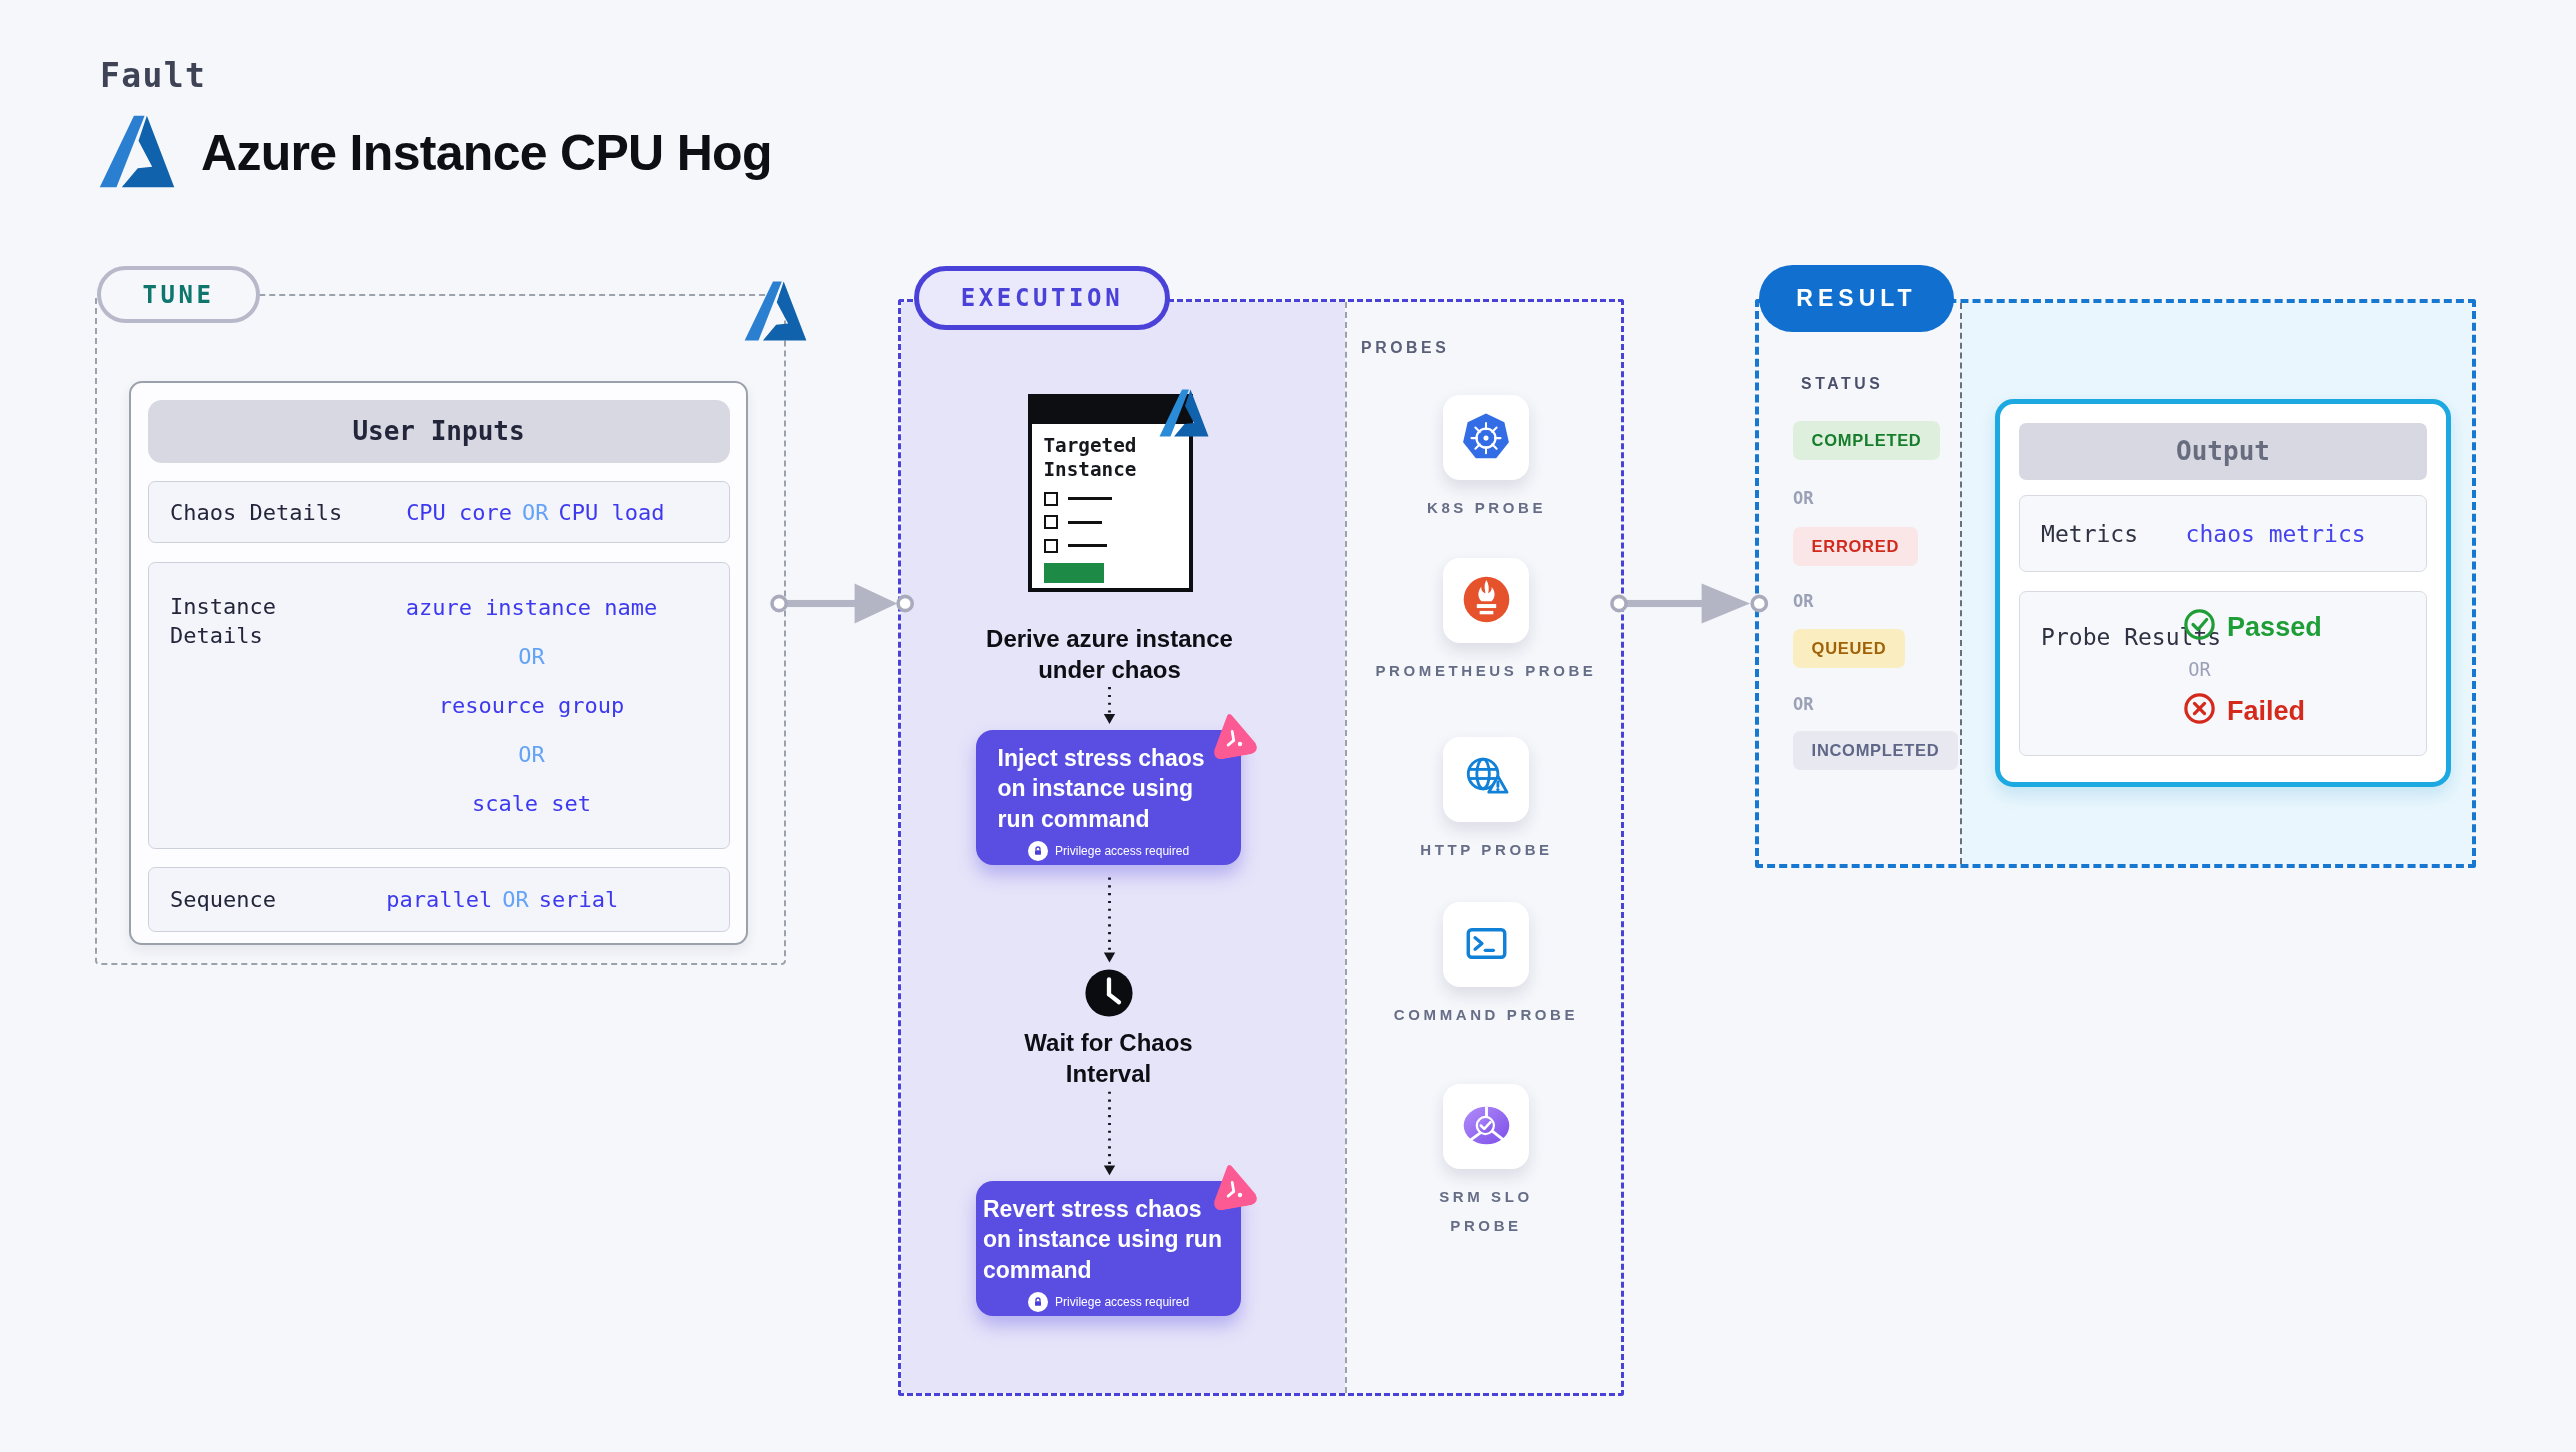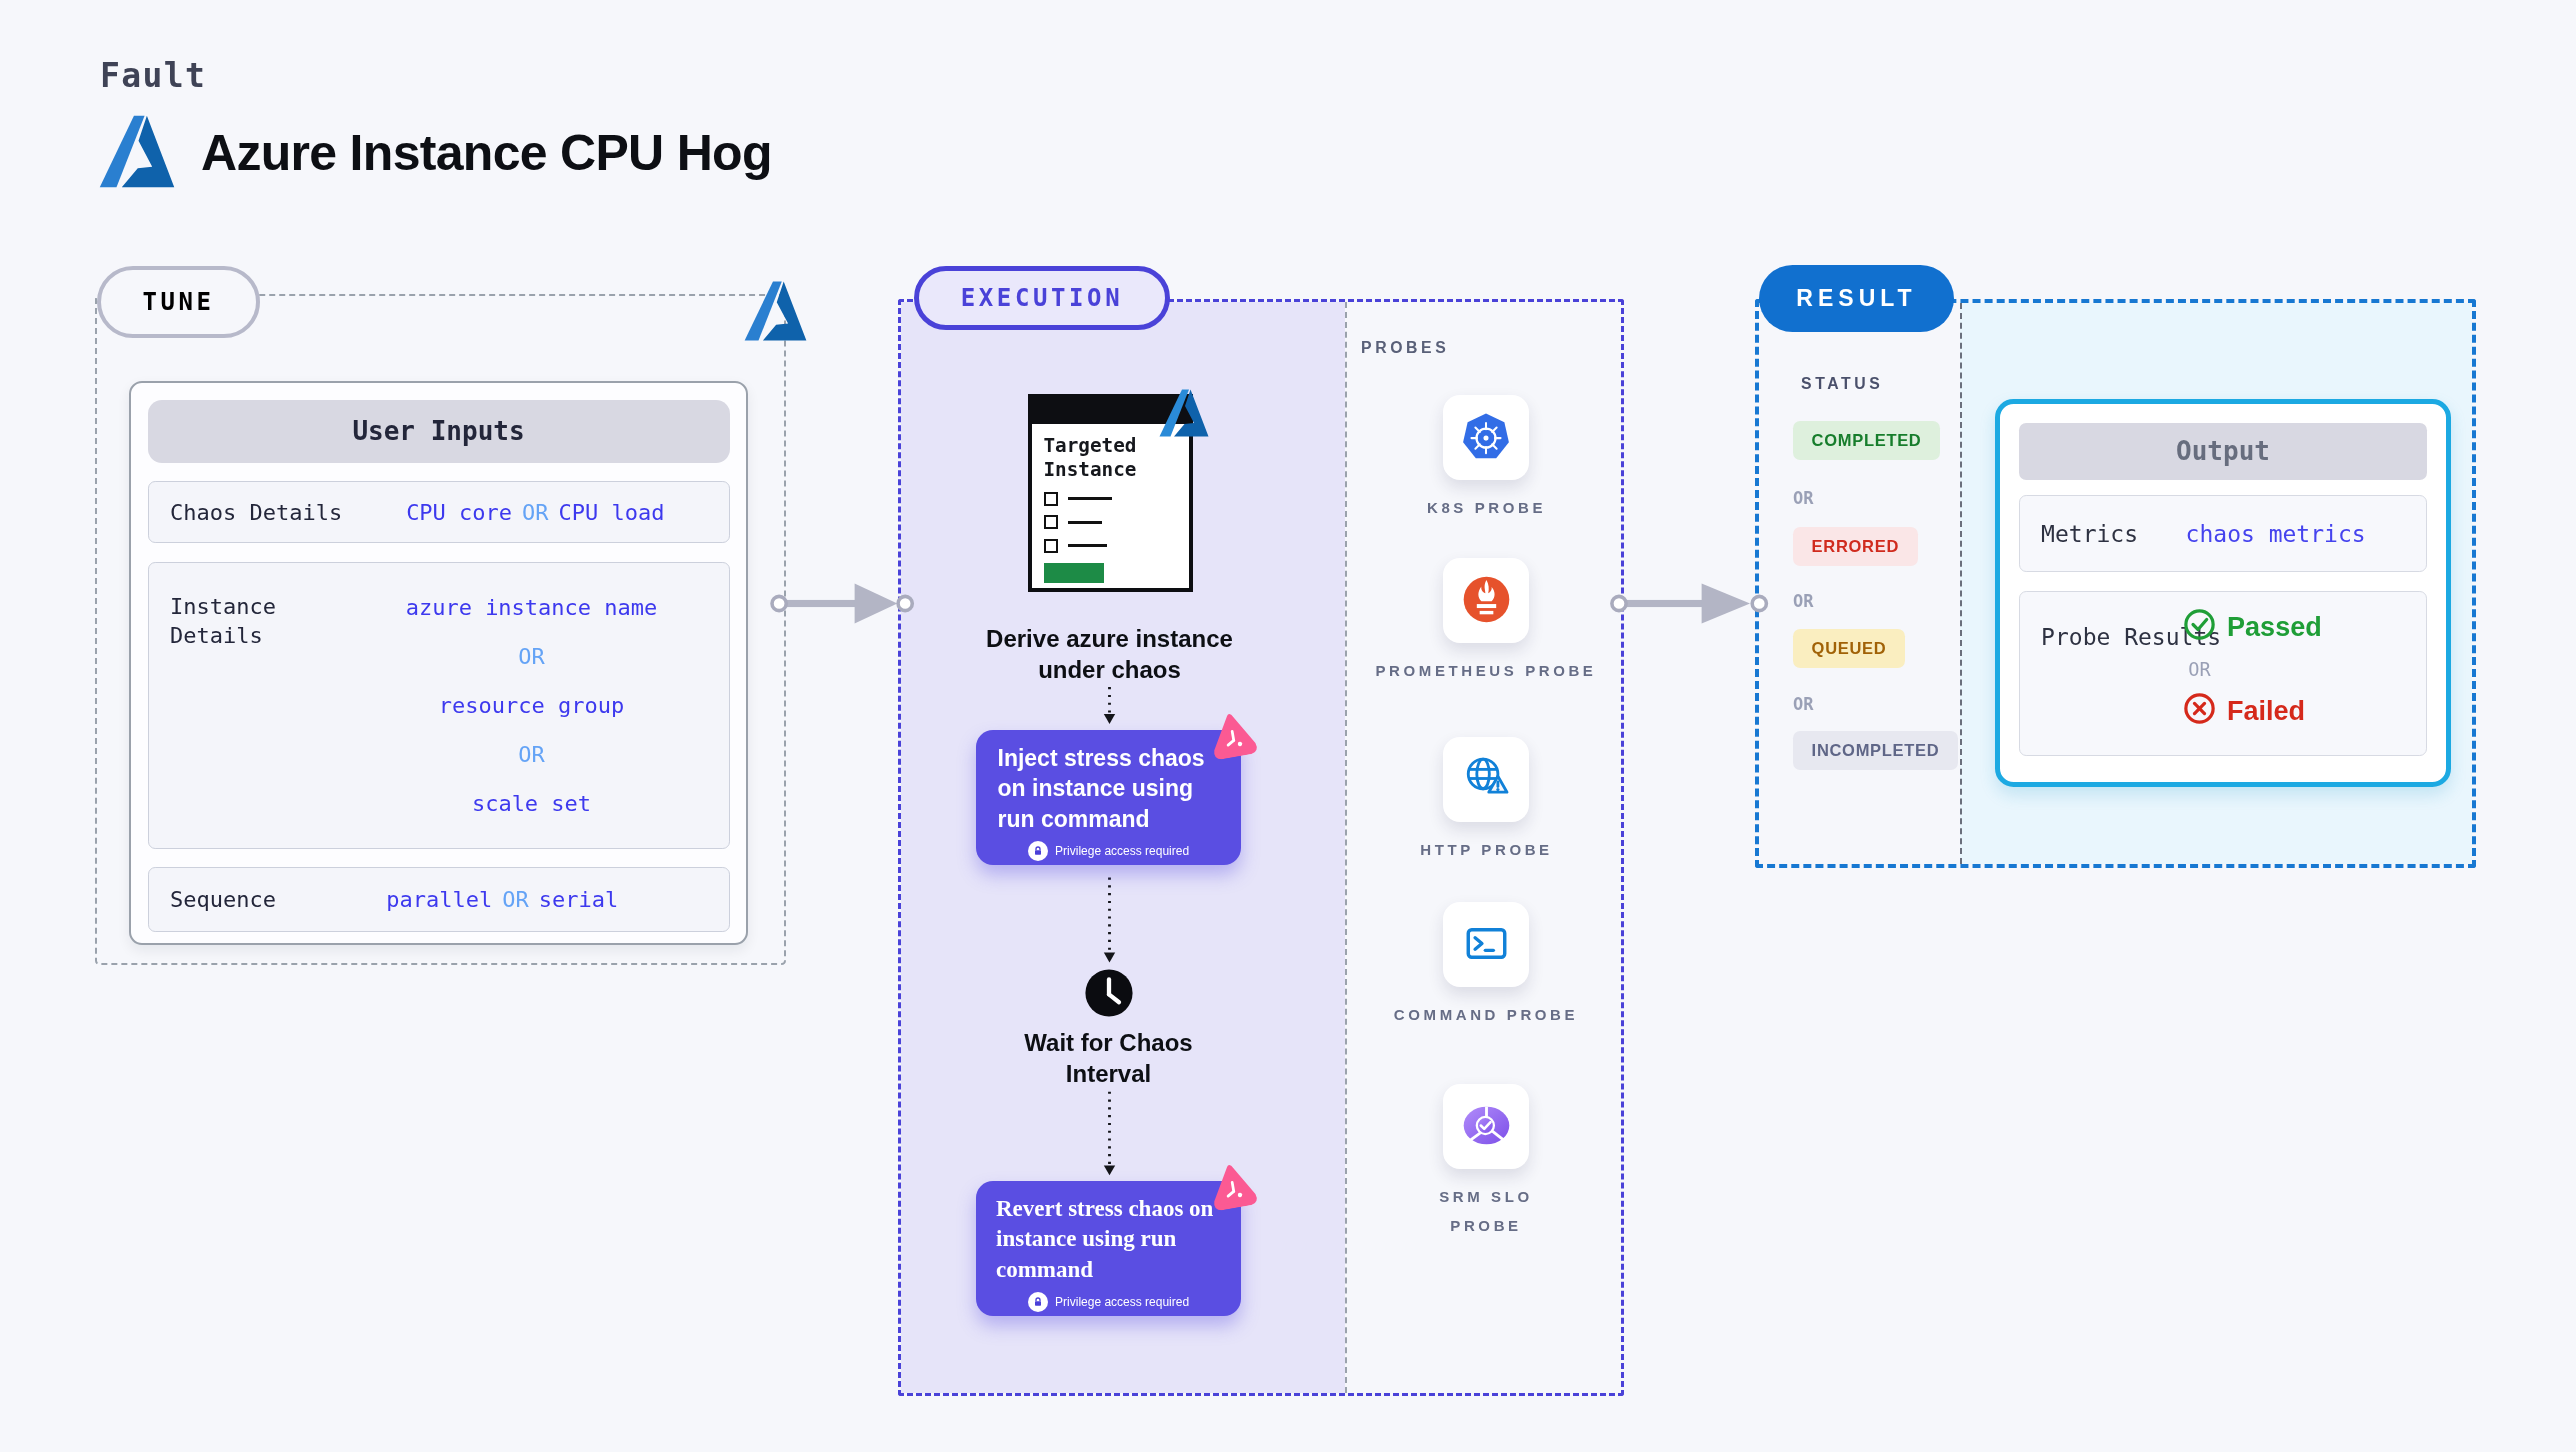--- a/index.html
+++ b/index.html
@@ -26,8 +26,8 @@
 
   
   .pill{display:flex;align-items:center;justify-content:center;border-radius:50px;z-index:6;}
-  .pill-tune{left:97px;top:266px;width:163px;height:72px;background:var(--bg);
-    border:4.3px solid #b7b9ca;color:#000000;font-size:24px;font-weight:700;letter-spacing:3.6px;}
+  .pill-tune{left:97px;top:266px;width:163px;height:57px;background:var(--bg);
+    border:4.3px solid #b7b9ca;color:#0f766e;font-size:24px;font-weight:700;letter-spacing:3.6px;}
   .pill-exec{left:914px;top:266px;width:256px;height:64px;background:#eae8fb;
     border:5px solid var(--indigo);color:var(--indigo);font-size:24px;font-weight:700;letter-spacing:3.6px;}
   .pill-result{left:1759px;top:265px;width:195px;height:67px;background:var(--result-blue);

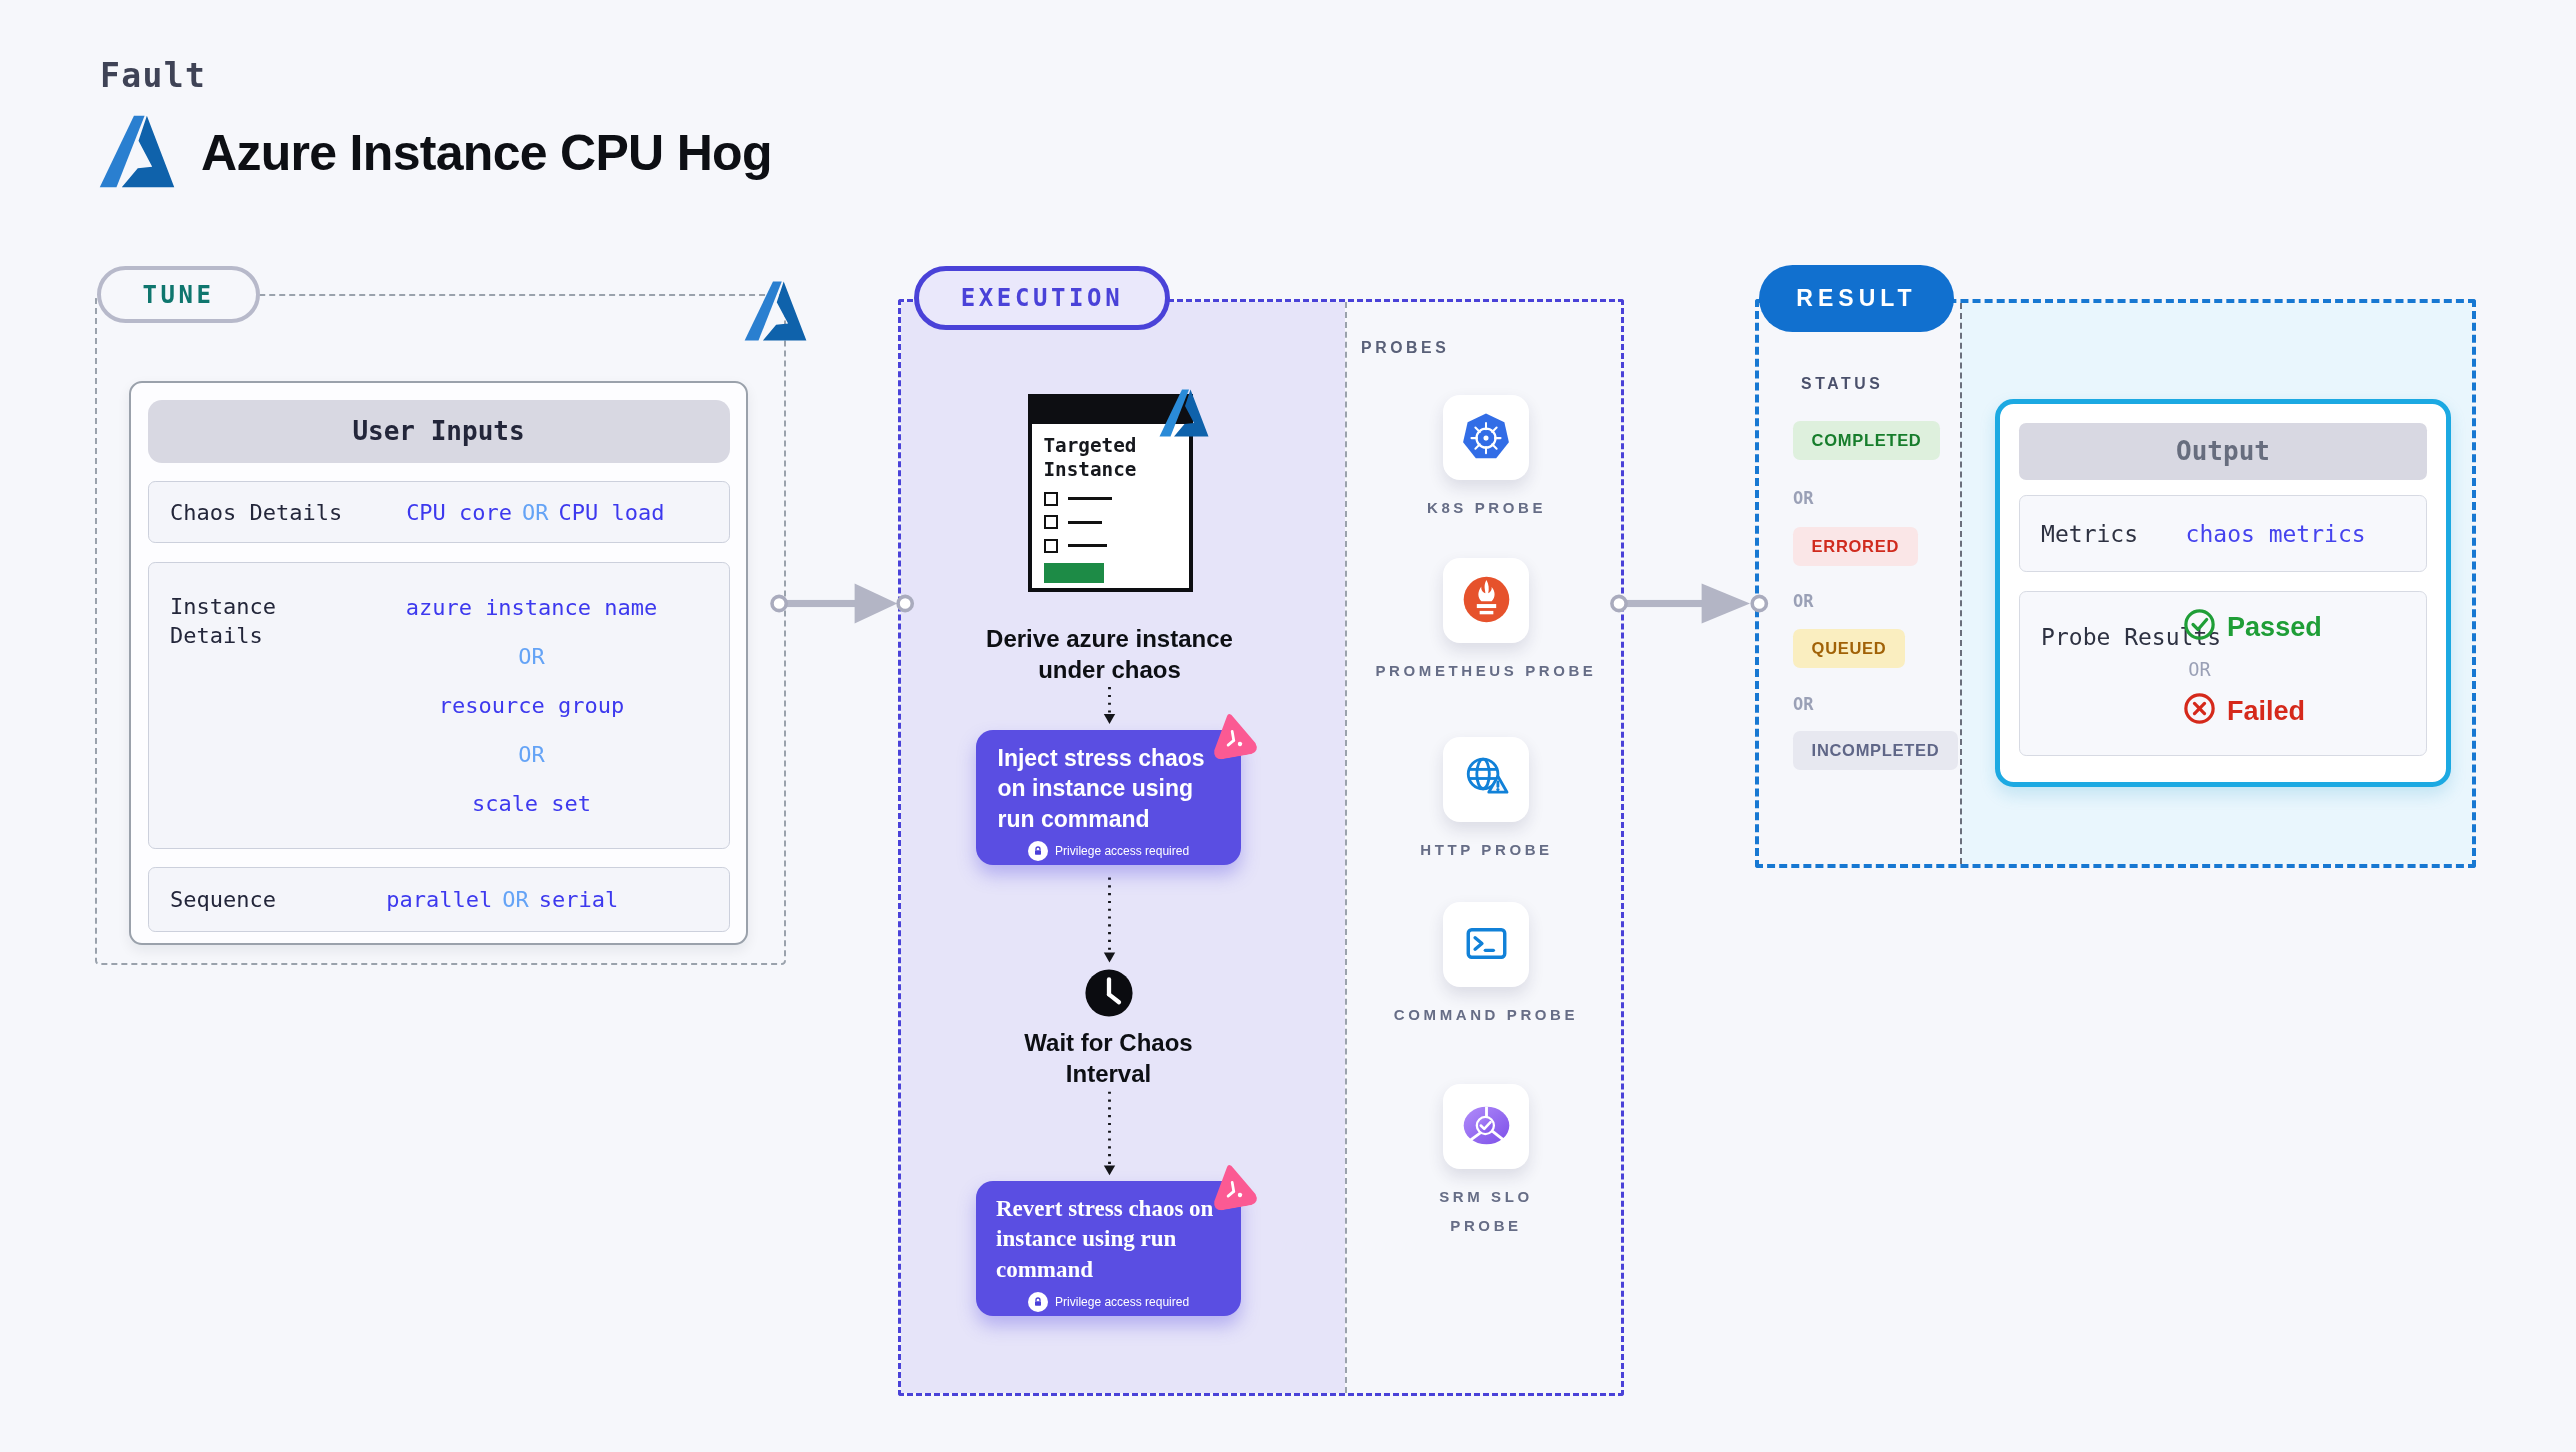--- a/index.html
+++ b/index.html
@@ -267,7 +267,7 @@
     </div>
 
     <div class="abs pbtn" style="top:879px;height:135px;">
-      <div class="pbtn-text" style="padding:0 20px;font-family:Liberation Serif, serif;">Revert stress chaos on instance using run command</div>
+      <div class="pbtn-text" style="padding:0 7px;">Revert stress chaos on instance using run command</div>
       <div class="priv">
         <span class="priv-circle">
           <svg width="12" height="12" viewBox="0 0 36 36">

